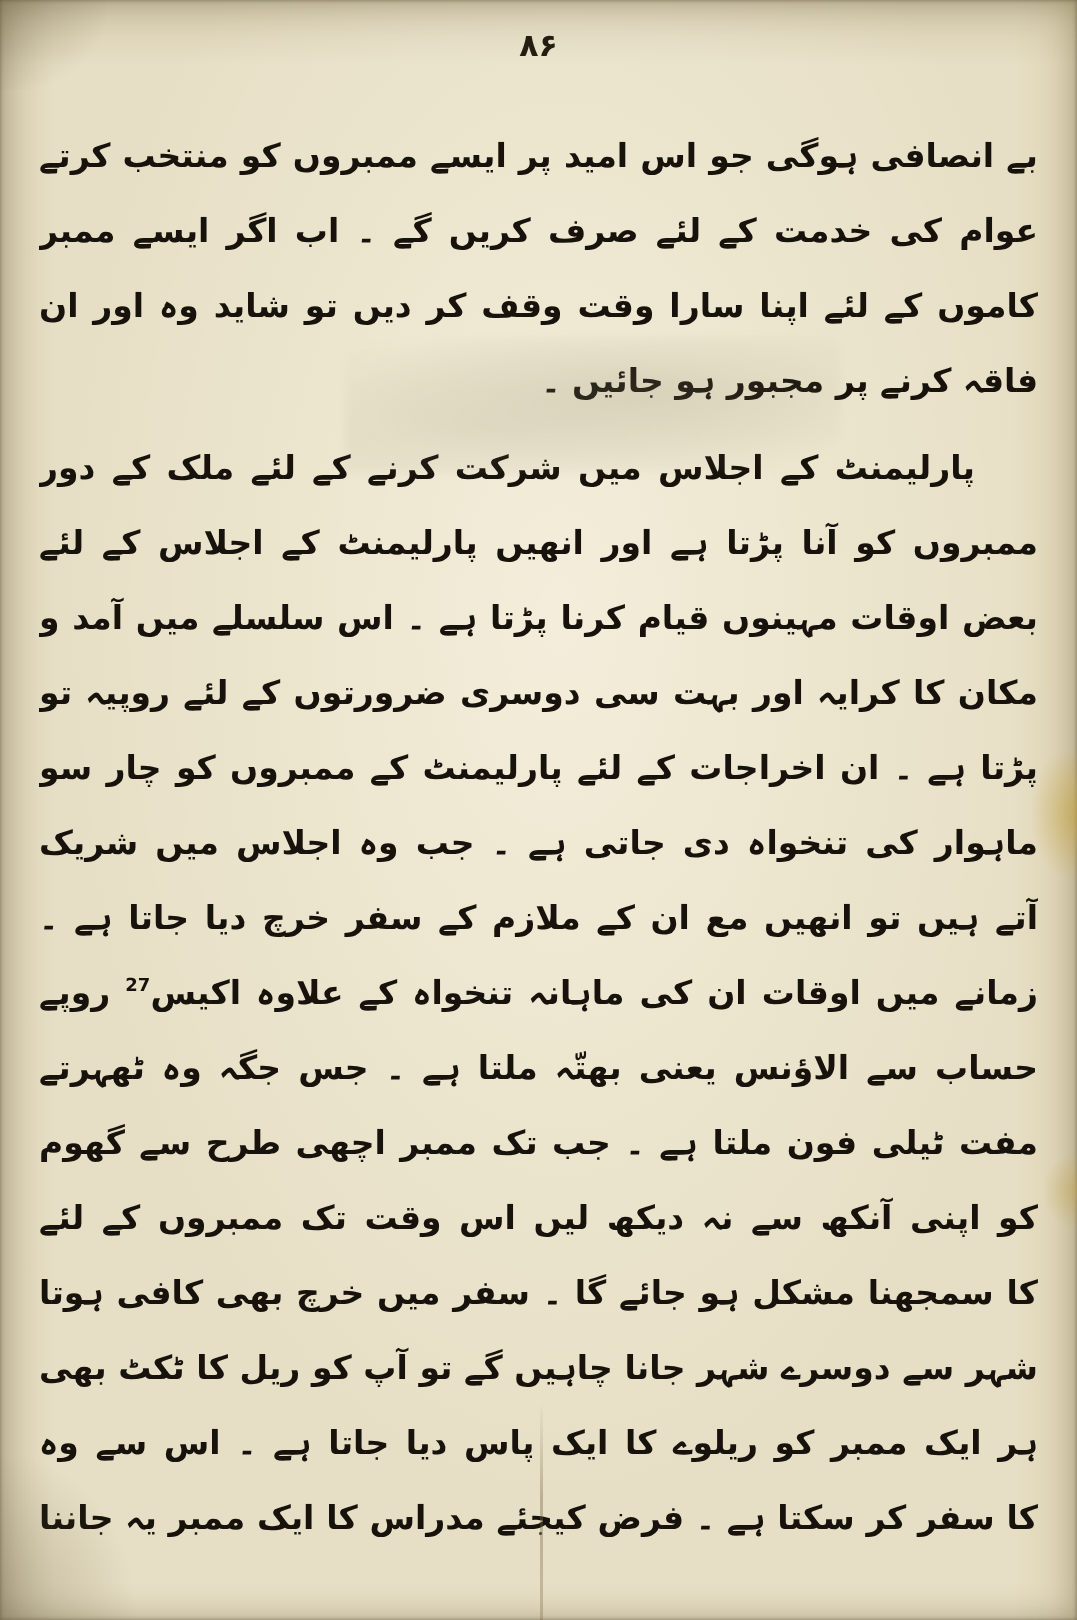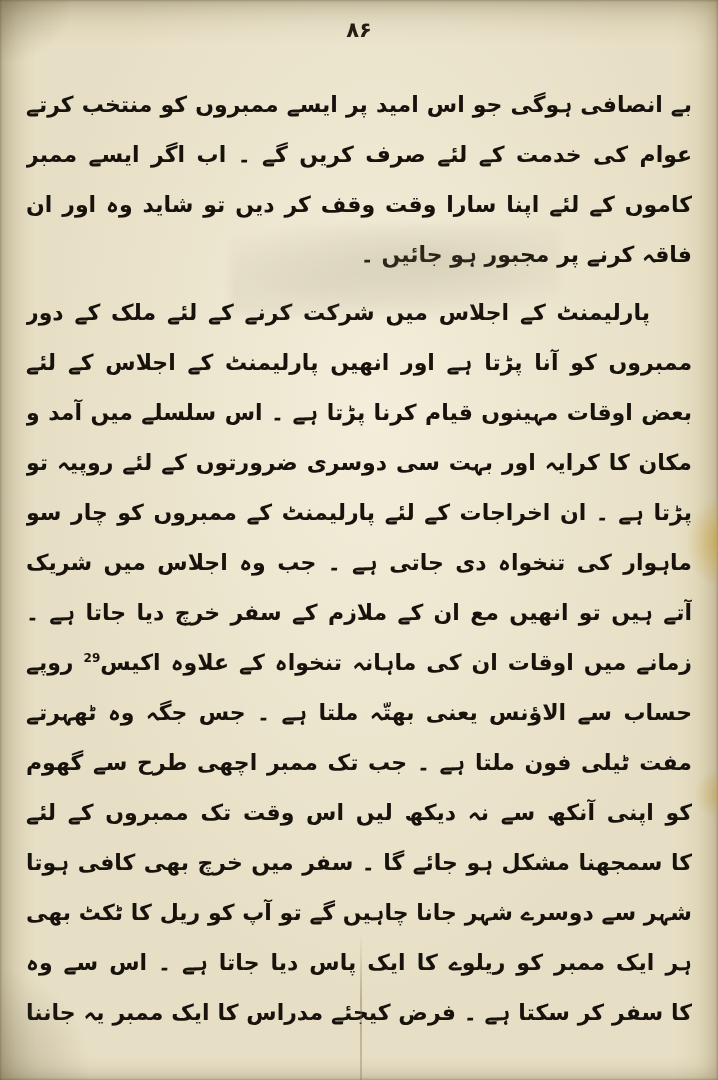--- a/index.html
+++ b/index.html
@@ -121,7 +121,7 @@
       <div class="line">ماہوار کی تنخواہ دی جاتی ہے ۔ جب وہ اجلاس میں شریک ہونے کے لئے</div>
       <div class="line">آتے ہیں تو انھیں مع ان کے ملازم کے سفر خرچ دیا جاتا ہے ۔ اجلاس کے</div>
       <div class="line">
-        <span>زمانے میں اوقات ان کی ماہانہ تنخواہ کے علاوہ اکیس</span><sup class="fn-sup">29</sup><span> روپے روزانہ کے</span>
+        <span>زمانے میں اوقات ان کی ماہانہ تنخواہ کے علاوہ اکیس</span><sup class="fn-sup">27</sup><span> روپے روزانہ کے</span>
       </div>
       <div class="line">حساب سے الاؤنس یعنی بھتّہ ملتا ہے ۔ جس جگہ وہ ٹھہرتے ہیں وہاں ان کو ایک</div>
       <div class="line">مفت ٹیلی فون ملتا ہے ۔ جب تک ممبر اچھی طرح سے گھوم پھر کر ساری چیزوں</div>

